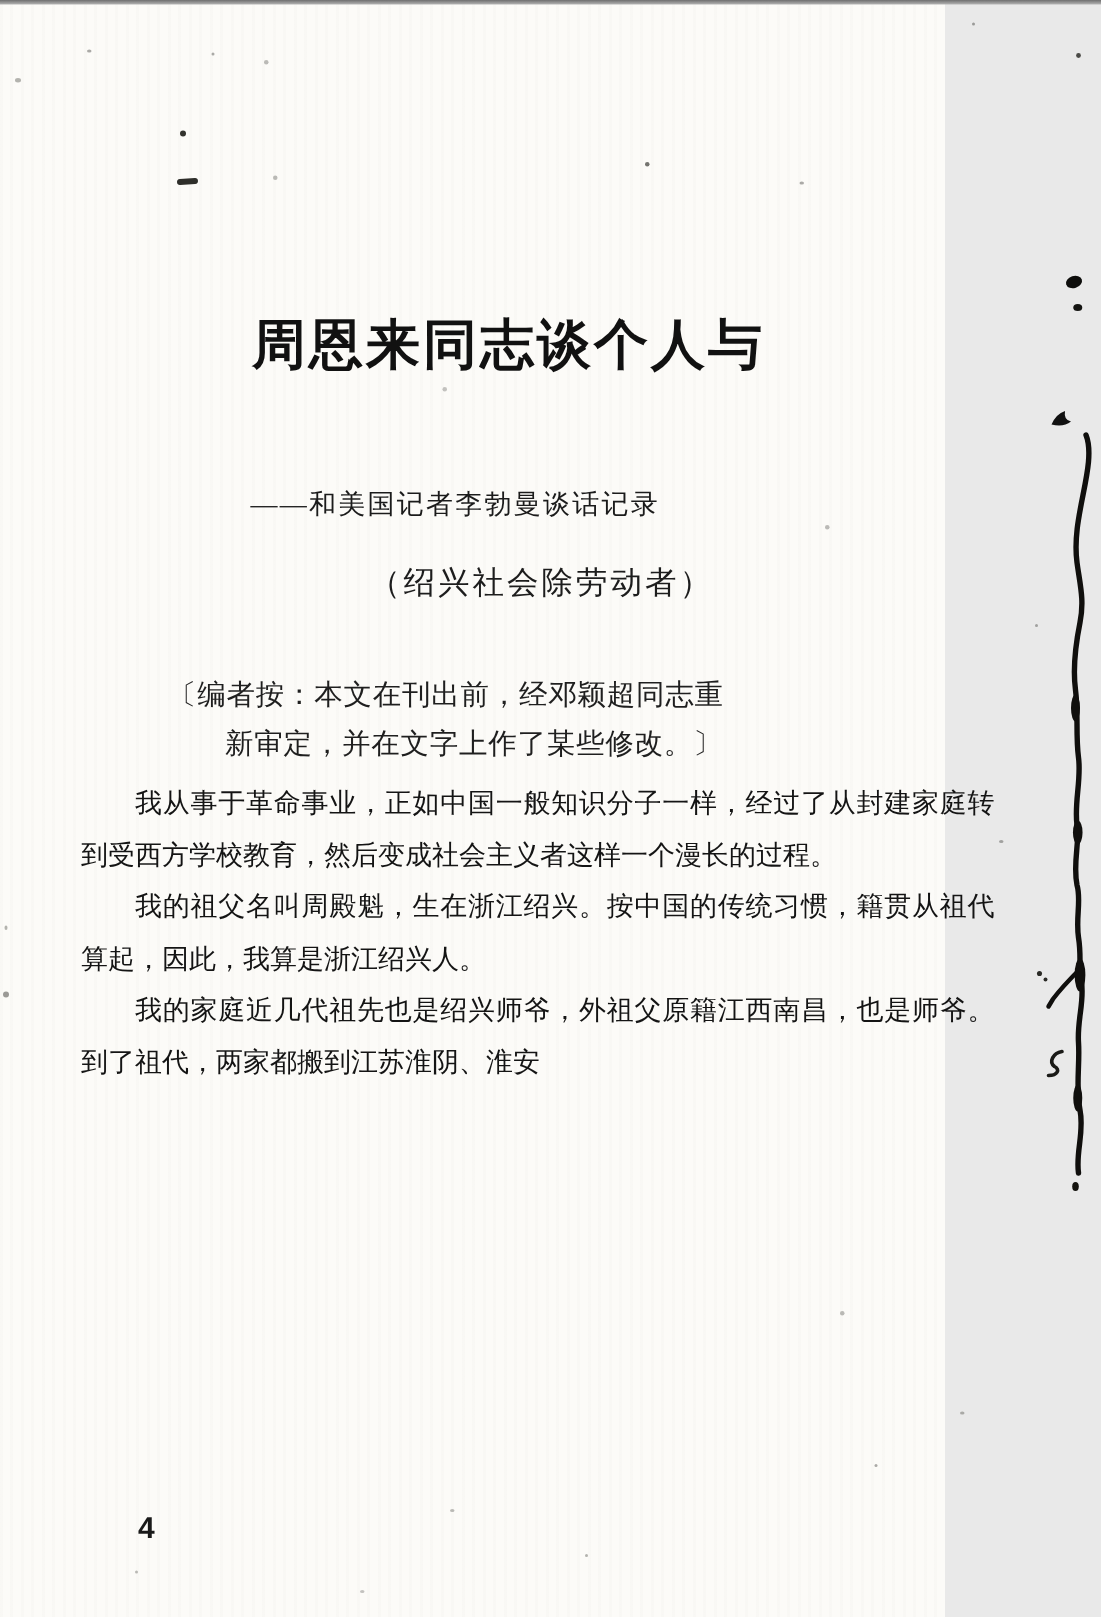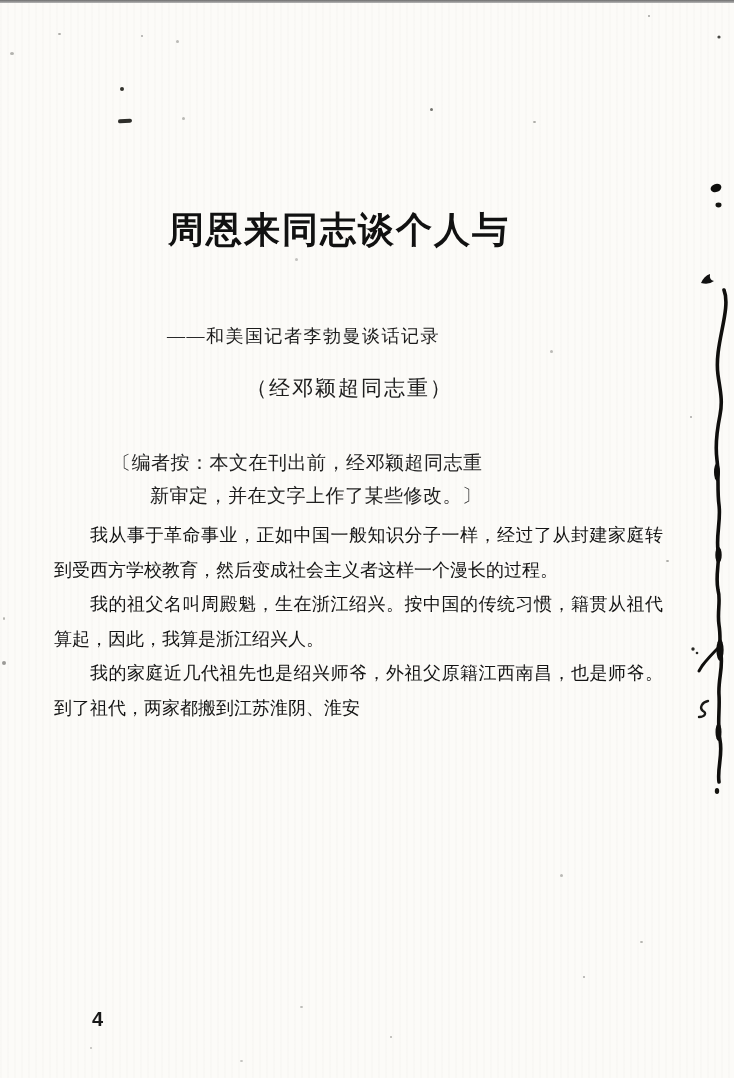--- a/index.html
+++ b/index.html
@@ -11,7 +11,7 @@
     overflow:hidden;
   }
   .page{
-    position:absolute;left:0;top:0;width:734px;height:1078px;
+    position:absolute;left:0;top:0;width:630px;height:1078px;
     background:
       repeating-linear-gradient(90deg, rgba(120,120,110,0.025) 0 2px, rgba(255,255,255,0) 2px 7px),
       #fcfbf8;

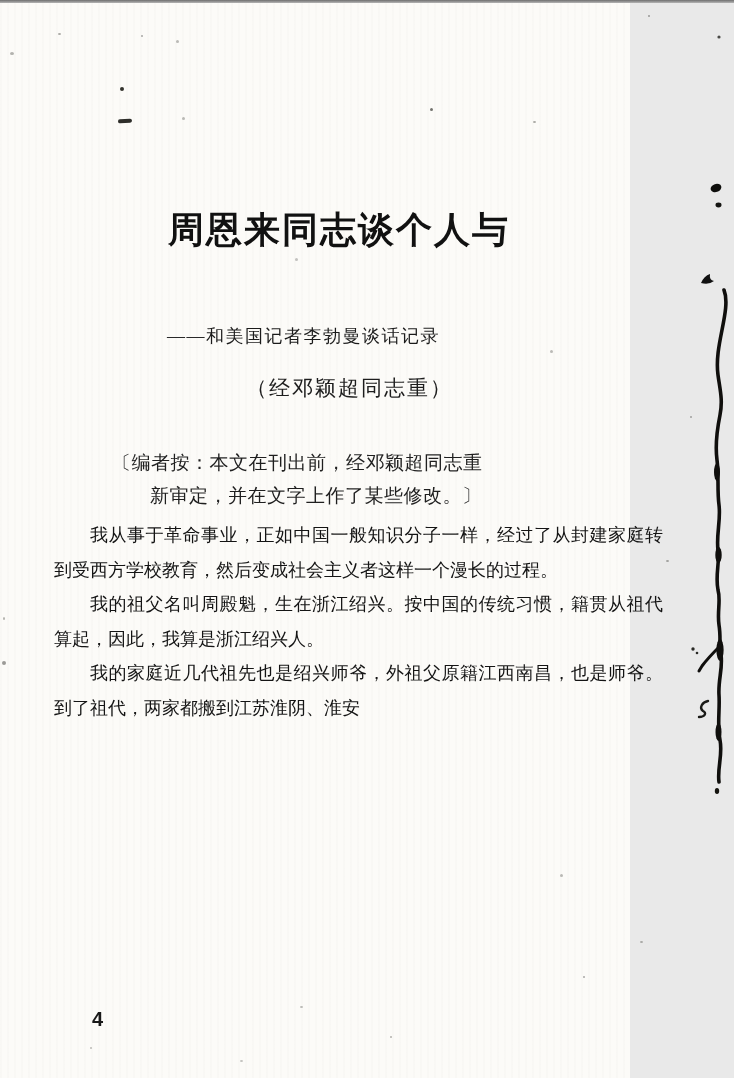--- a/index.html
+++ b/index.html
@@ -75,7 +75,7 @@
 
   <div class="subtitle">——和美国记者李勃曼谈话记录</div>
 
-  <div class="date-line">（经邓颖超同志重）</div>
+  <div class="date-line">（绍兴社会除劳动者）</div>
 
   <div class="editor-note">
     <div class="note-line1">〔编者按：本文在刊出前，经邓颖超同志重</div>

